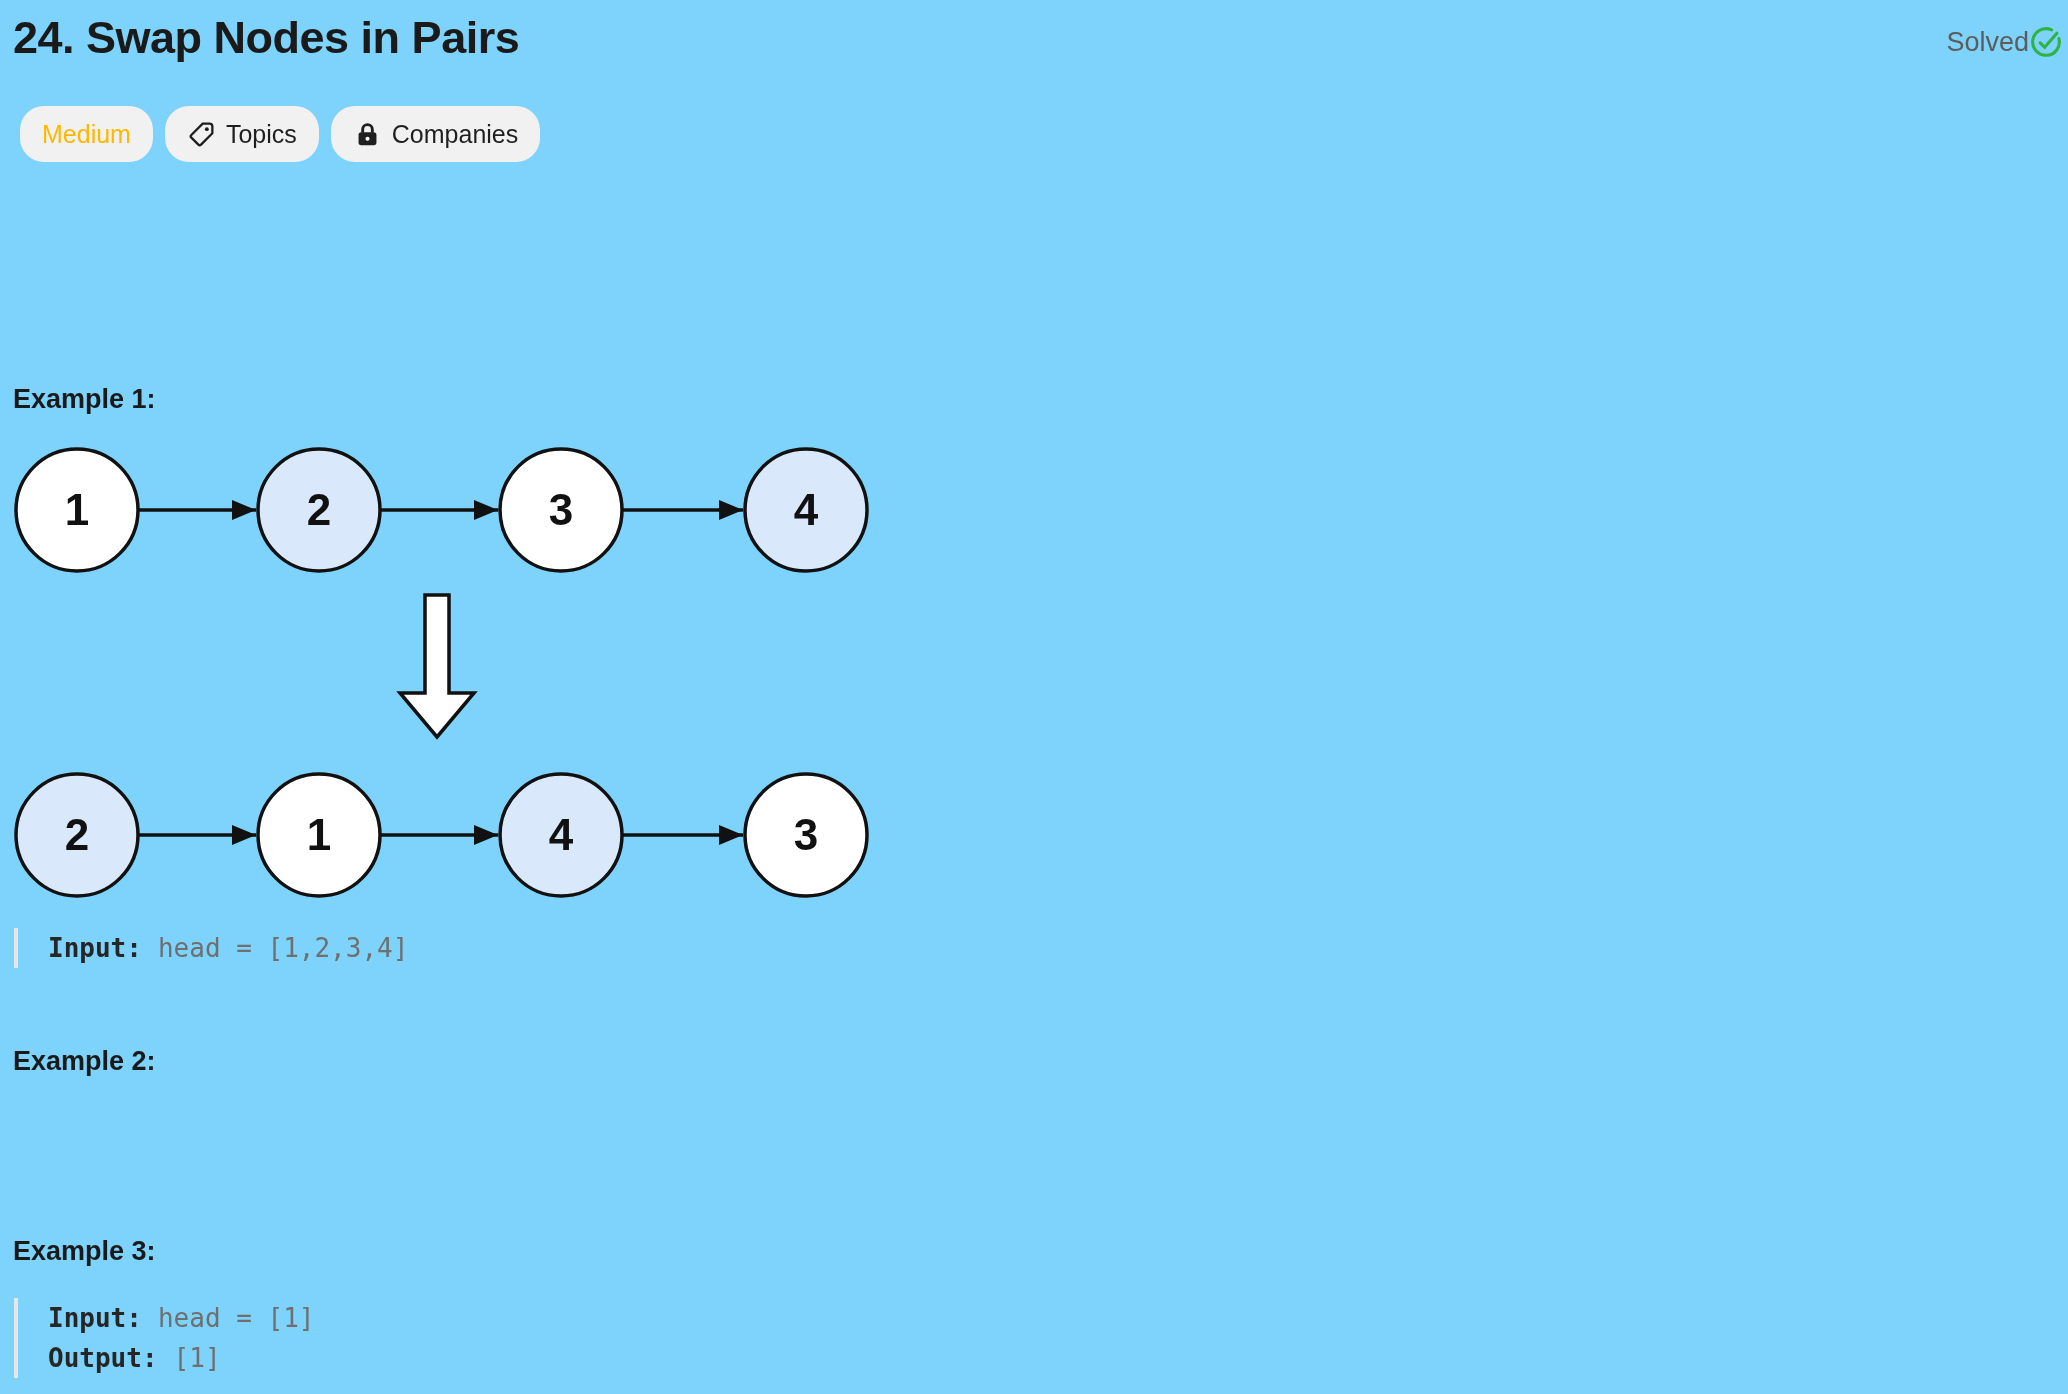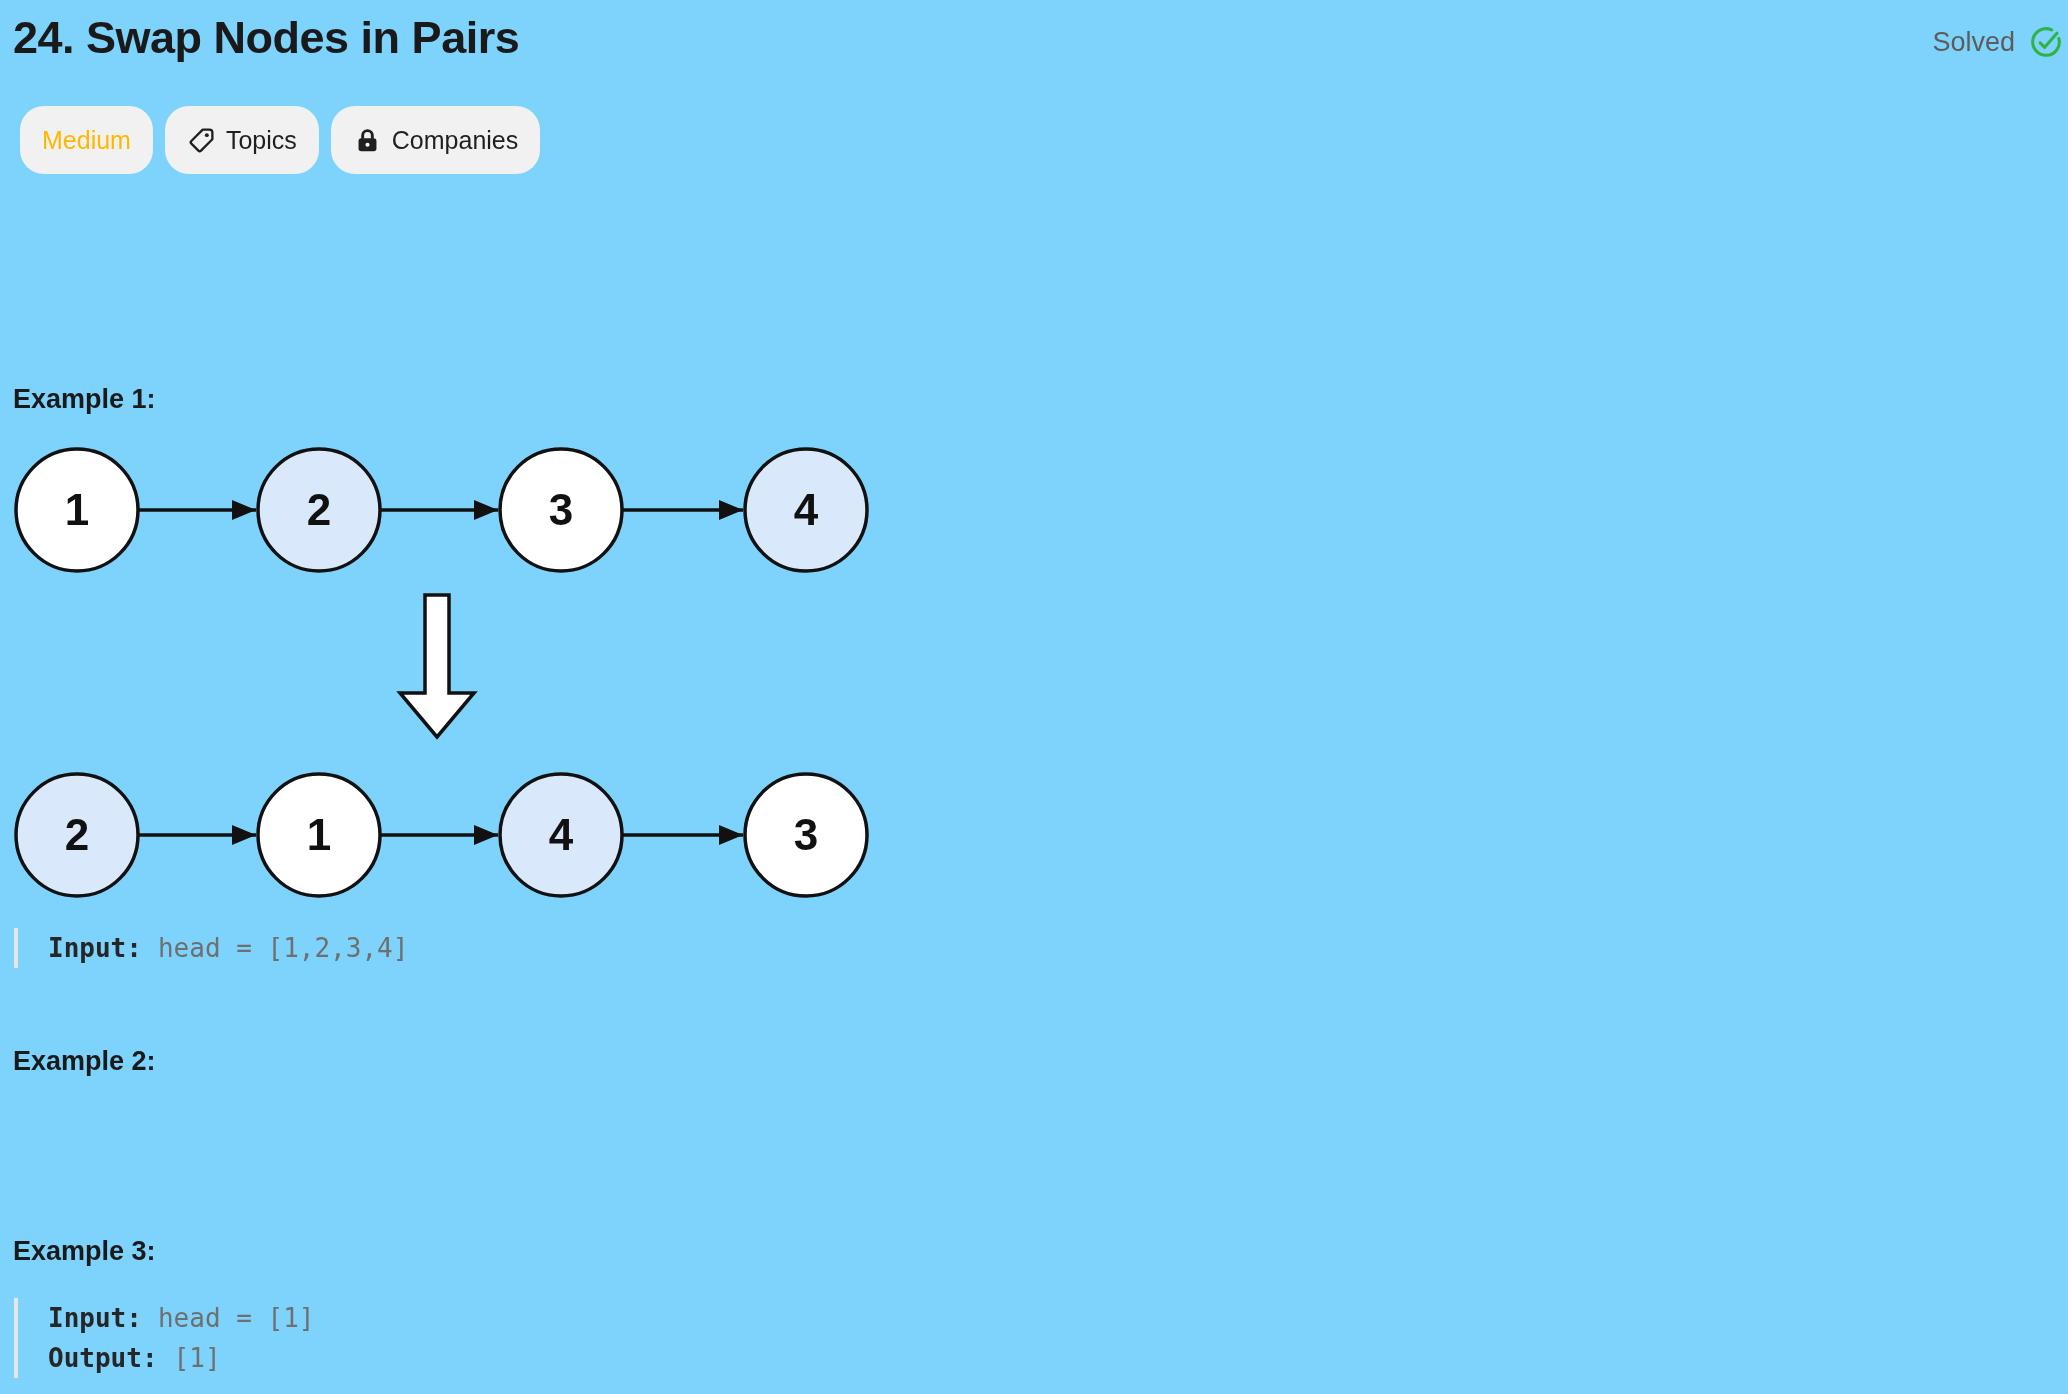--- a/index.html
+++ b/index.html
@@ -19,7 +19,7 @@
   }
   .solved-wrap{
     position:absolute;top:26px;right:6px;
-    display:flex;align-items:center;gap:15px;
+    display:flex;align-items:center;gap:1px;
   }
   .solved-label{font-size:27px;color:#5c5c5c;}
   .solved-icon svg{display:block;}

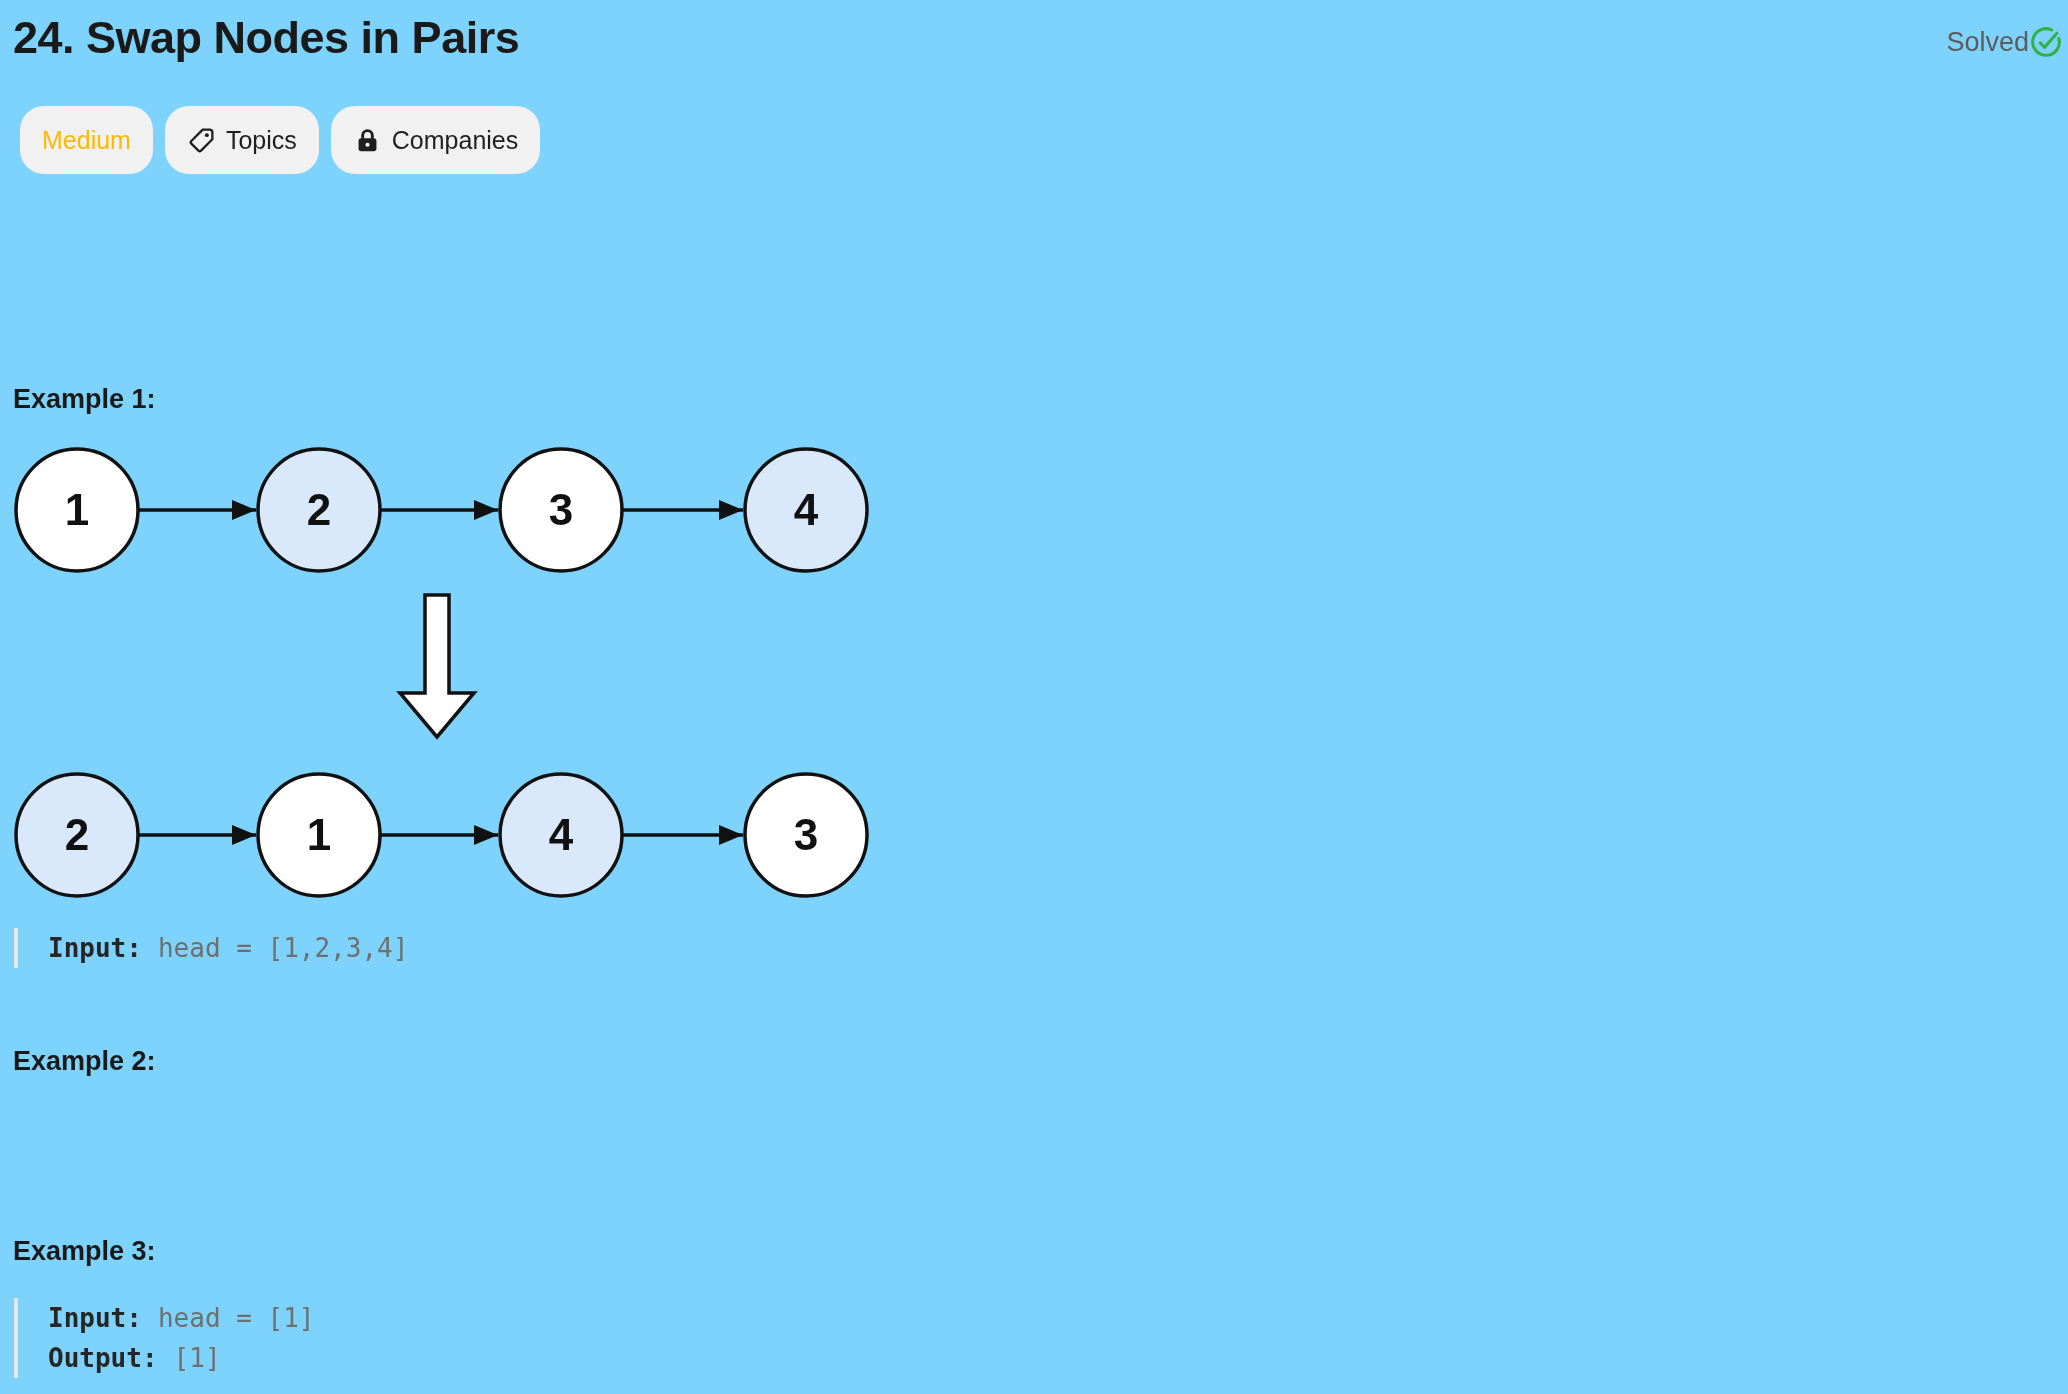--- a/index.html
+++ b/index.html
@@ -30,7 +30,7 @@
   }
   .pill{
     display:flex;align-items:center;gap:10px;
-    height:48px;padding:10px 22px;
+    height:48px;padding:4px 22px;
     background:#f1f1f2;border-radius:24px;
     font-size:25px;color:#1f1f1f;
     cursor:pointer;white-space:nowrap;

